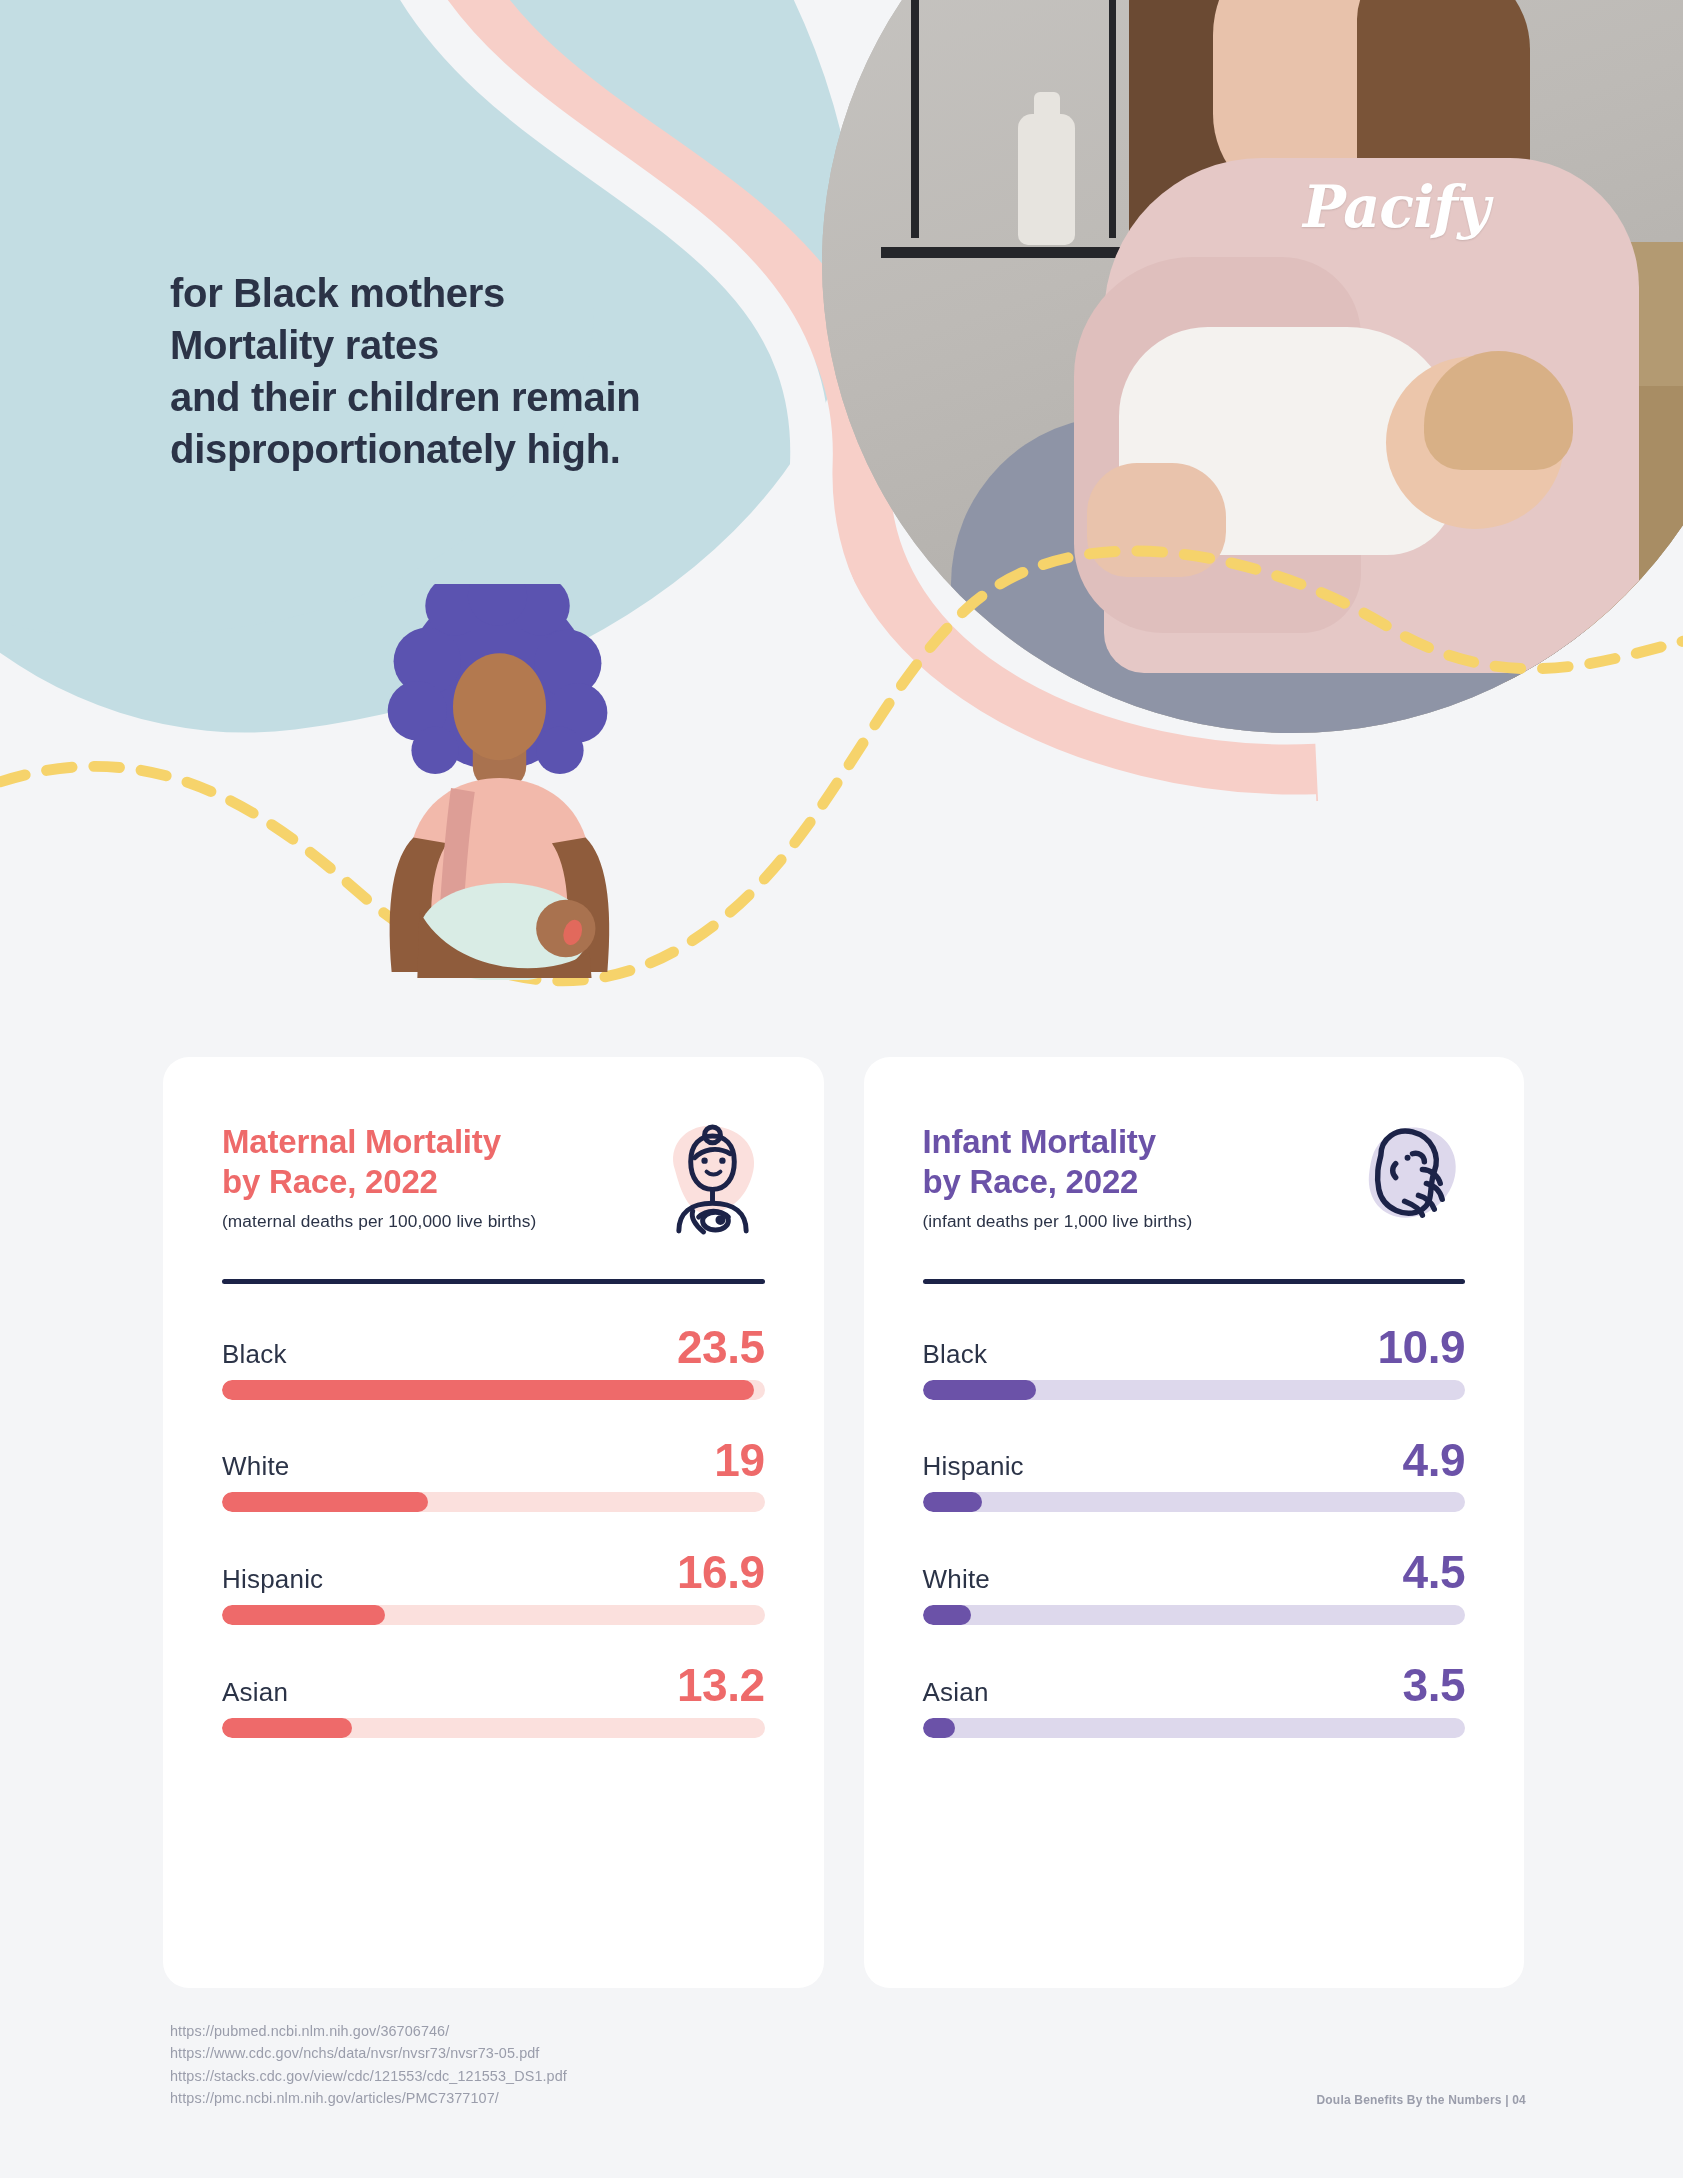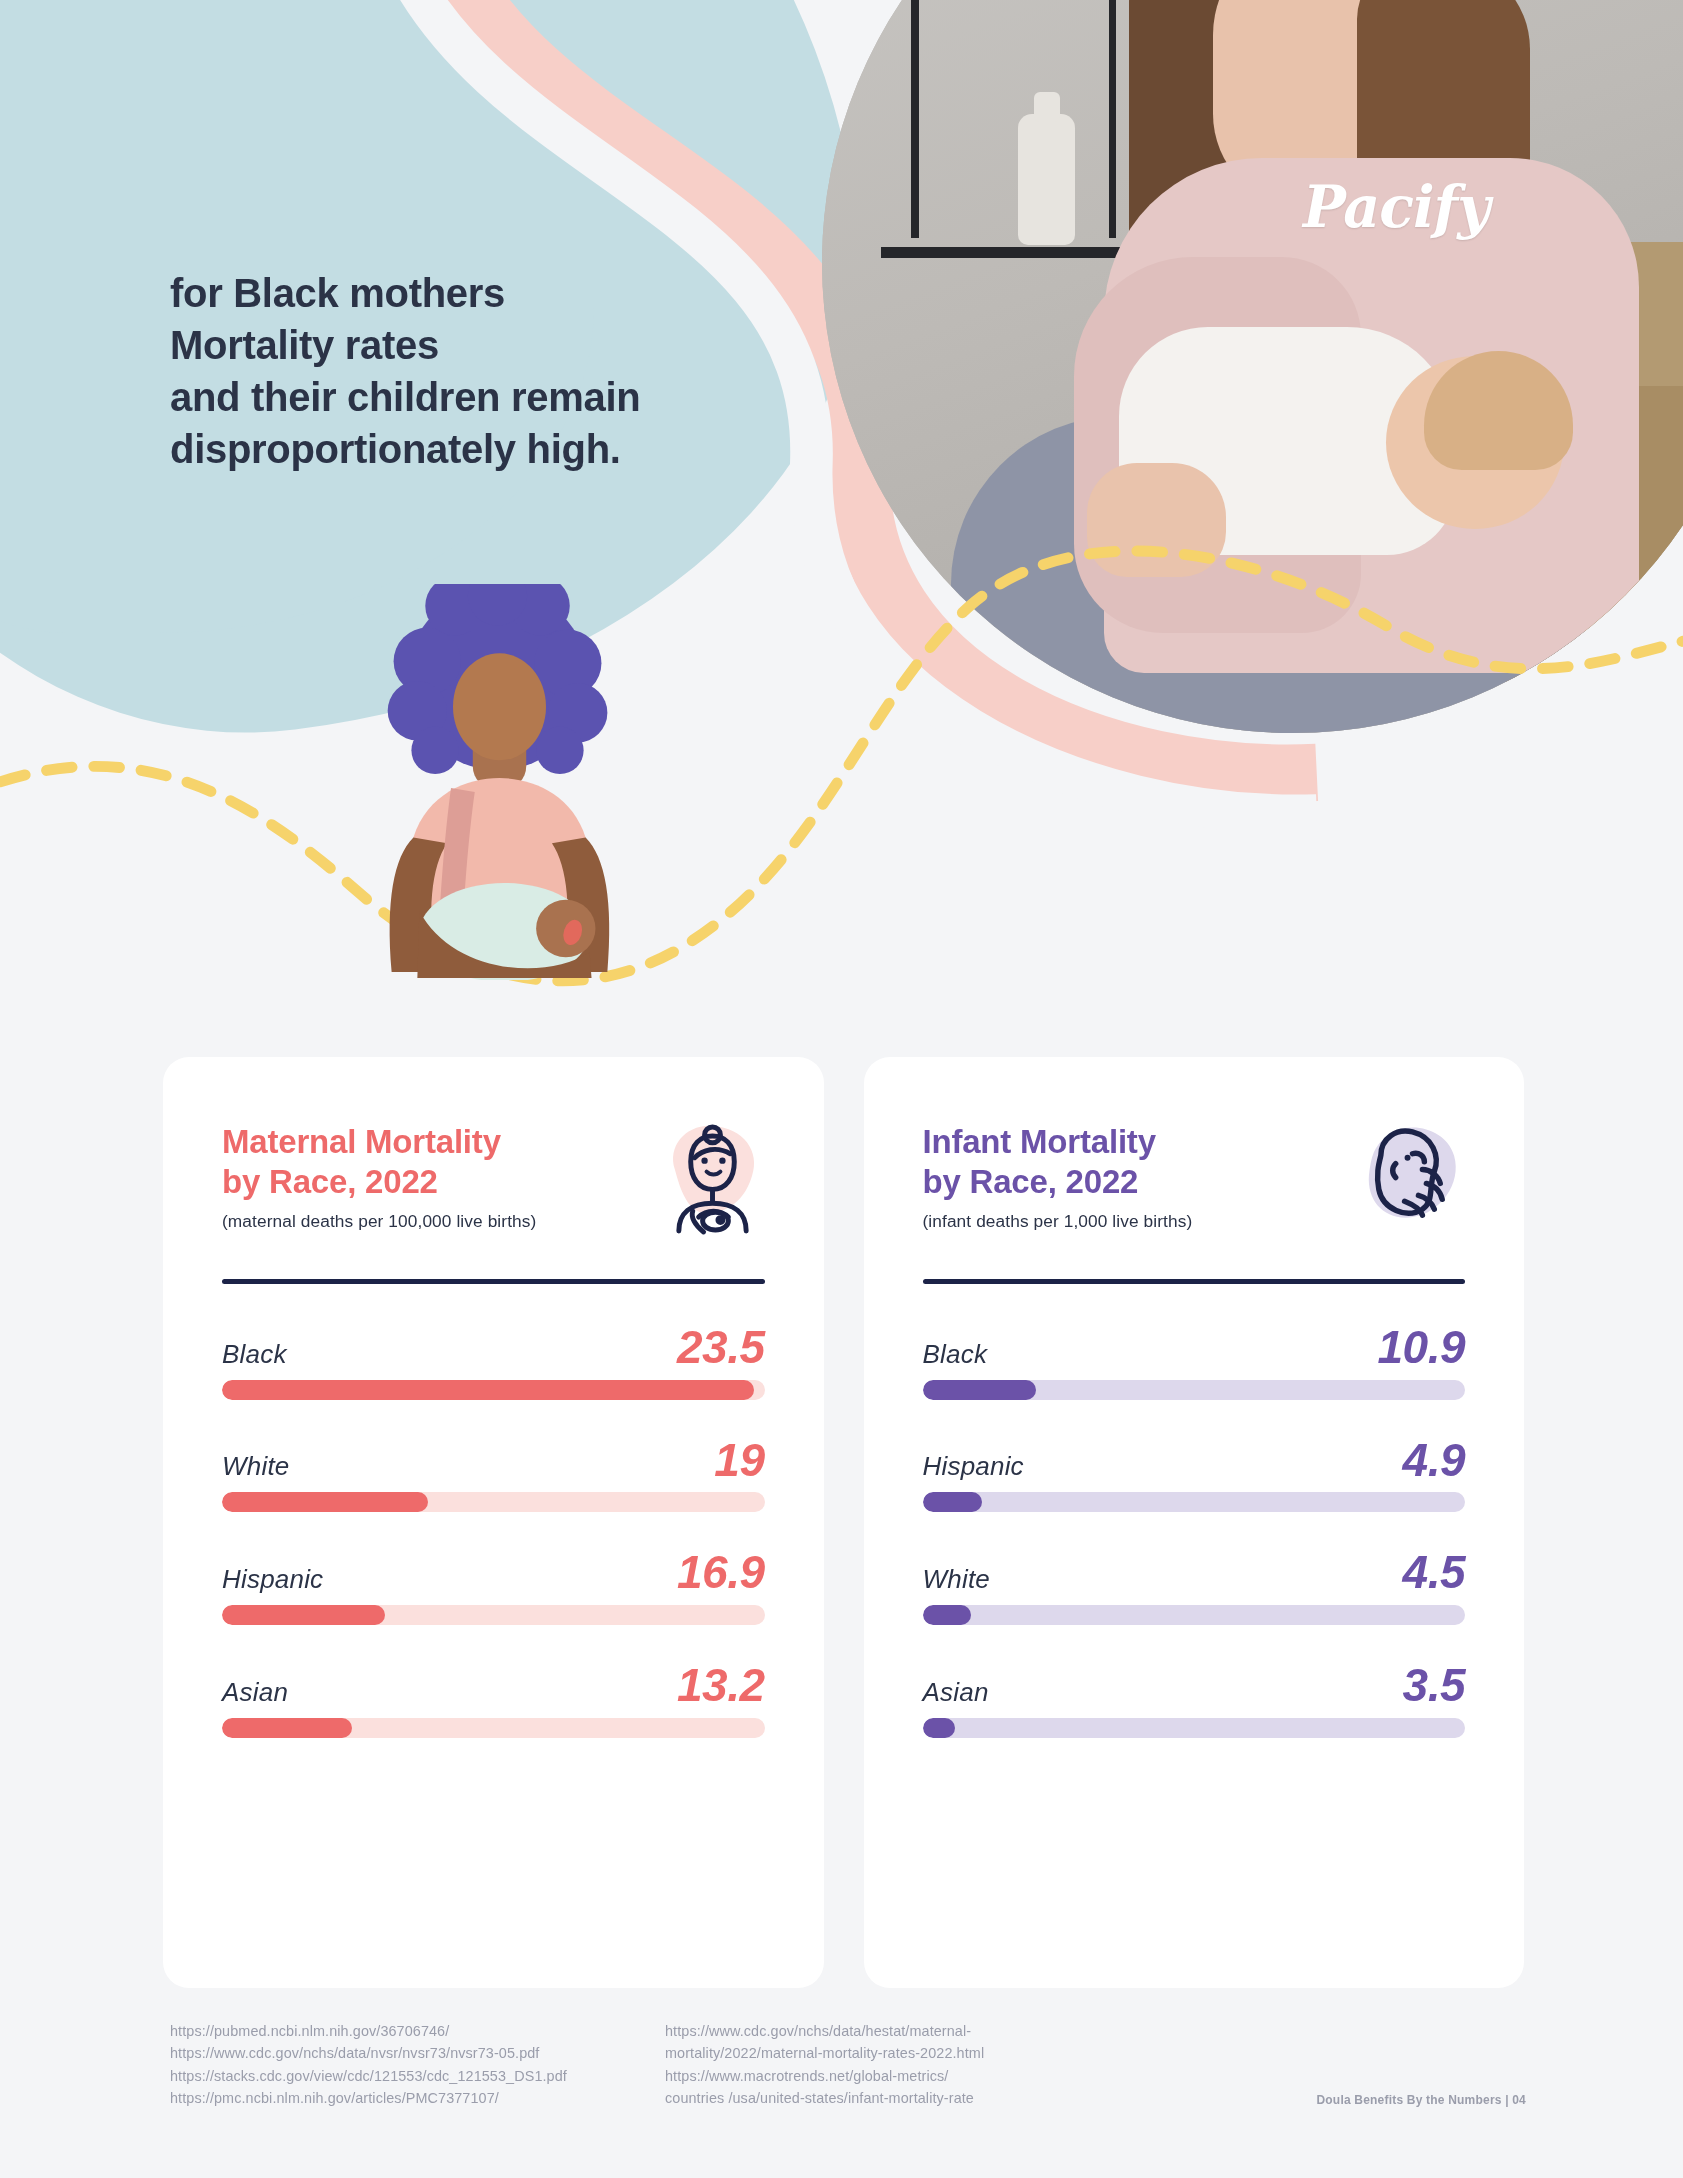--- a/index.html
+++ b/index.html
@@ -214,7 +214,7 @@
     border-radius: 3px;
   }
 
-  .rows { margin-top: 42px; font-style: italic; }
+  .rows { margin-top: 42px; }
   .row { margin-bottom: 39px; }
   .row:last-child { margin-bottom: 0; }
 

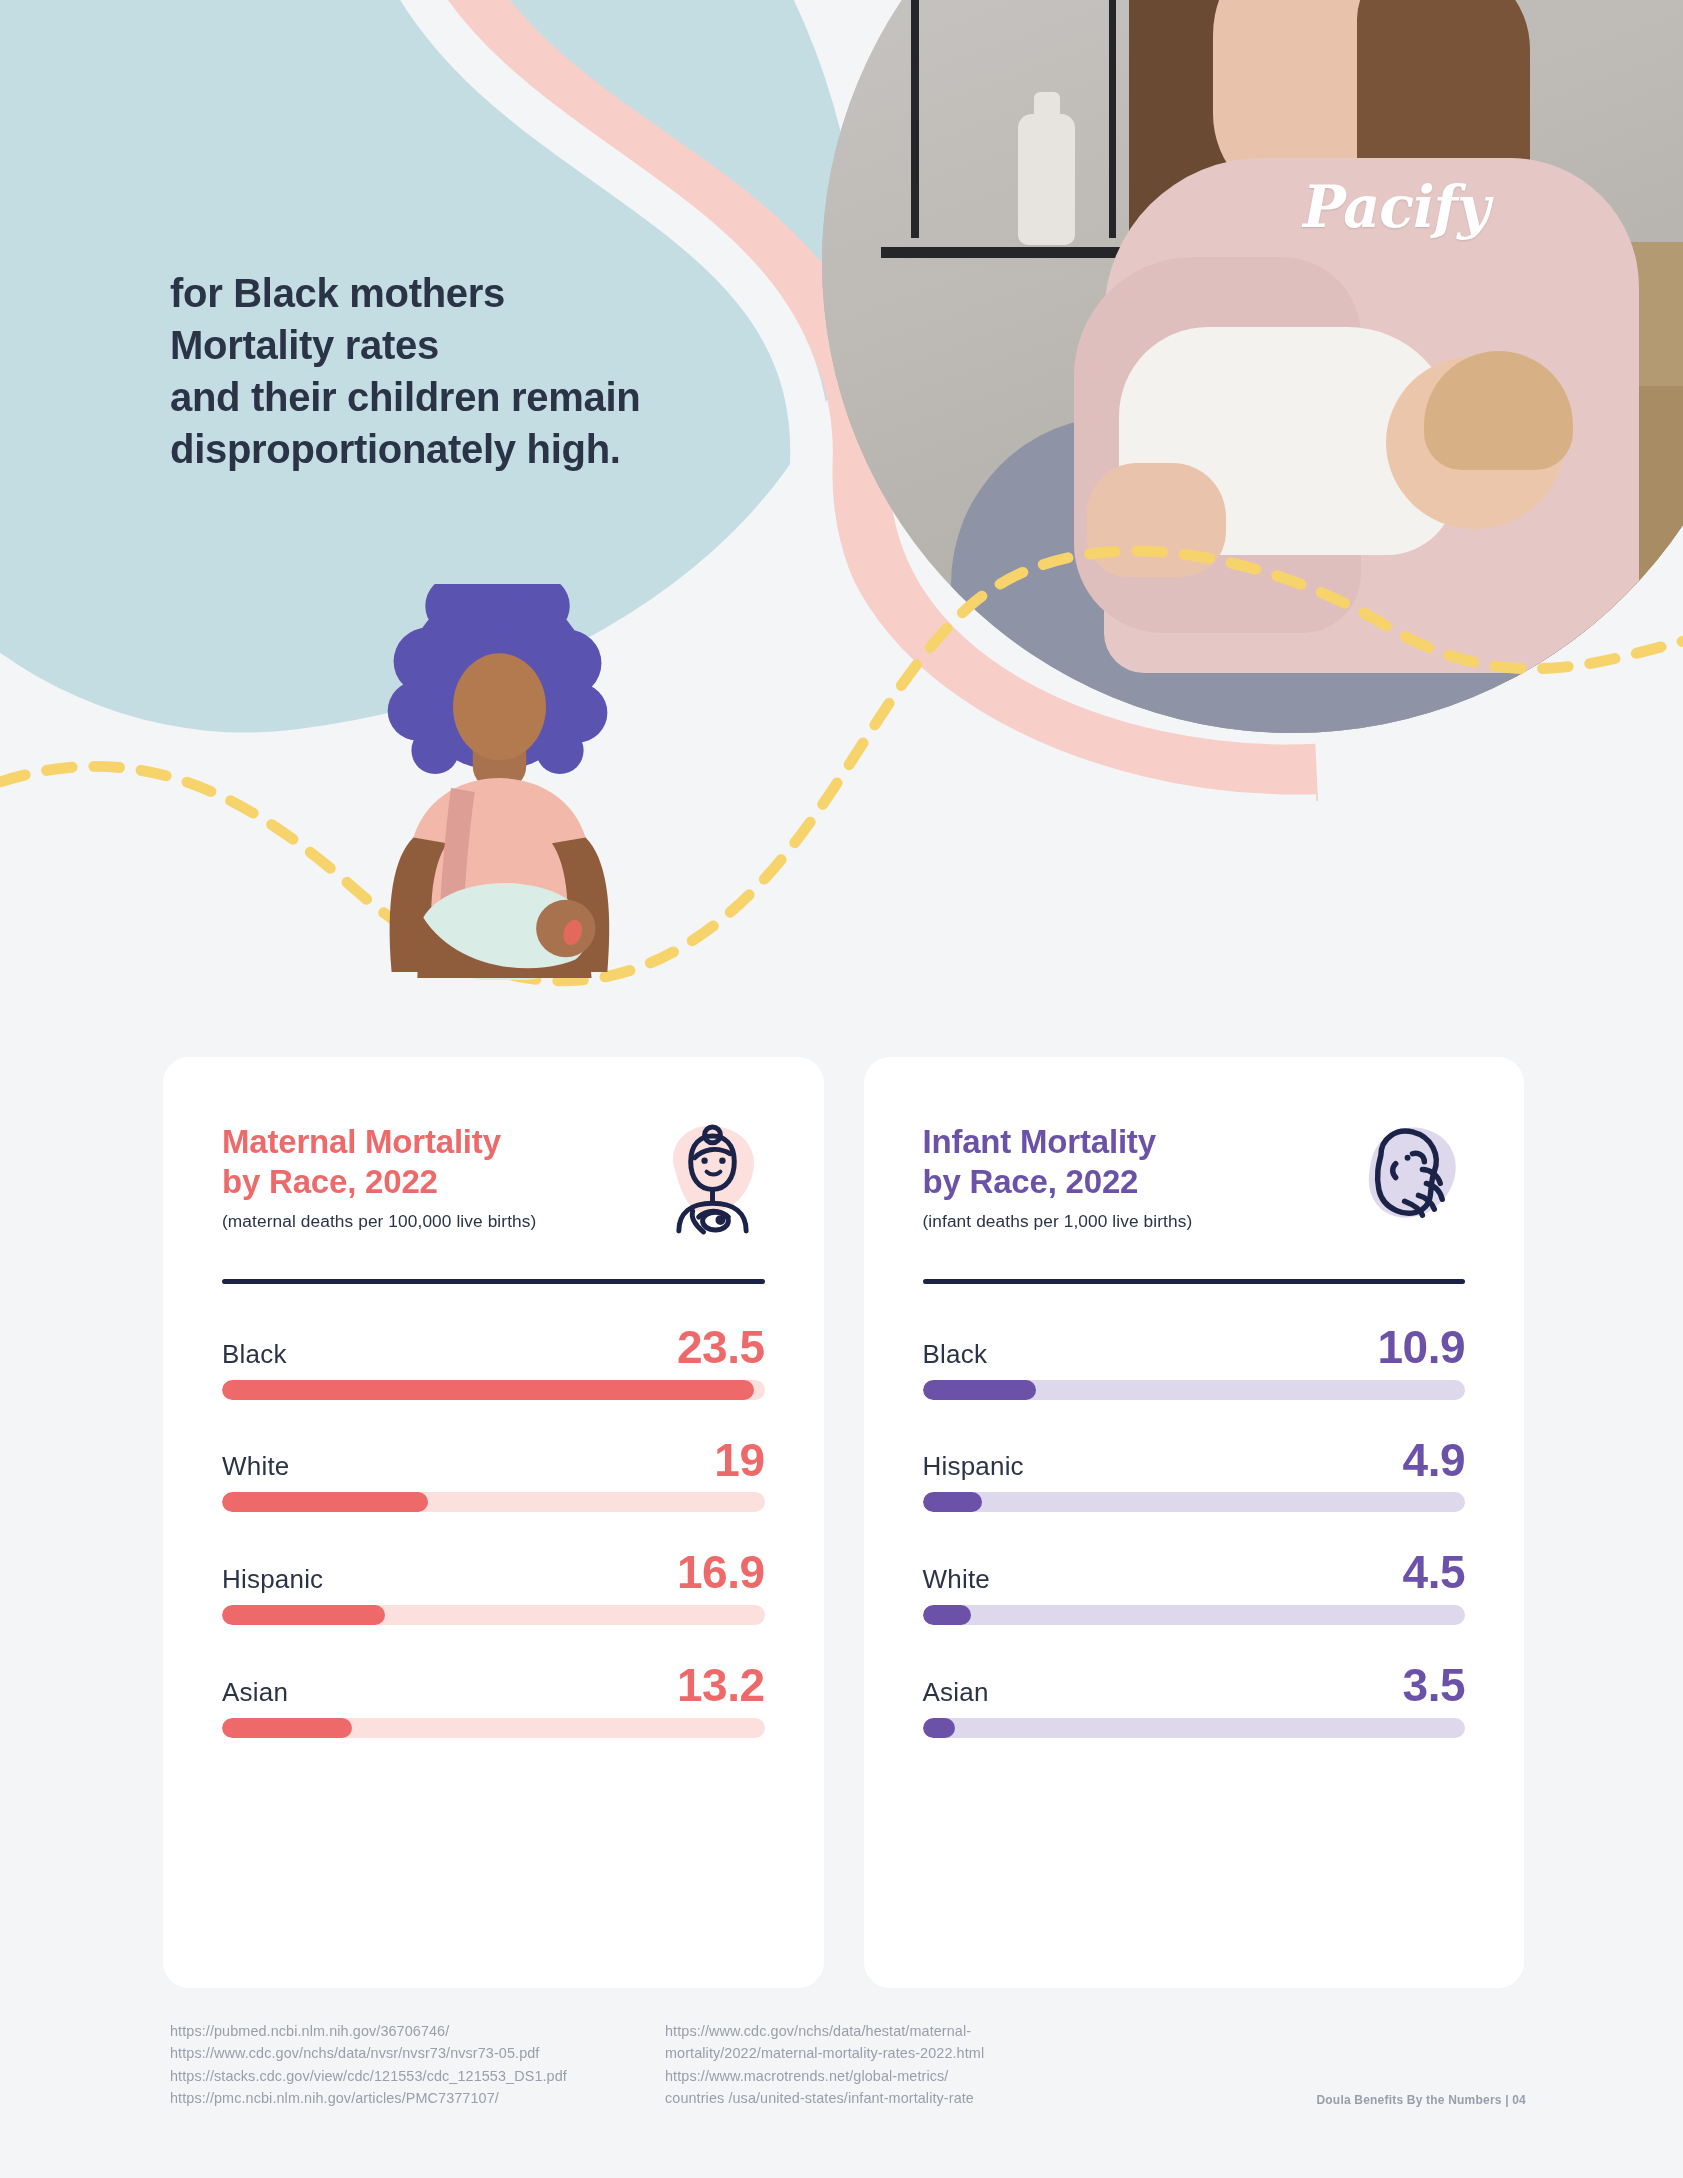--- a/index.html
+++ b/index.html
@@ -496,10 +496,6 @@
 https://www.cdc.gov/nchs/data/nvsr/nvsr73/nvsr73-05.pdf
 https://stacks.cdc.gov/view/cdc/121553/cdc_121553_DS1.pdf
 https://pmc.ncbi.nlm.nih.gov/articles/PMC7377107/</div>
-    <div class="refs refs-2">https://www.cdc.gov/nchs/data/hestat/maternal-
-mortality/2022/maternal-mortality-rates-2022.html
-https://www.macrotrends.net/global-metrics/
-countries /usa/united-states/infant-mortality-rate</div>
     <div class="pagelabel">Doula Benefits By the Numbers | 04</div>
   </div>
 

